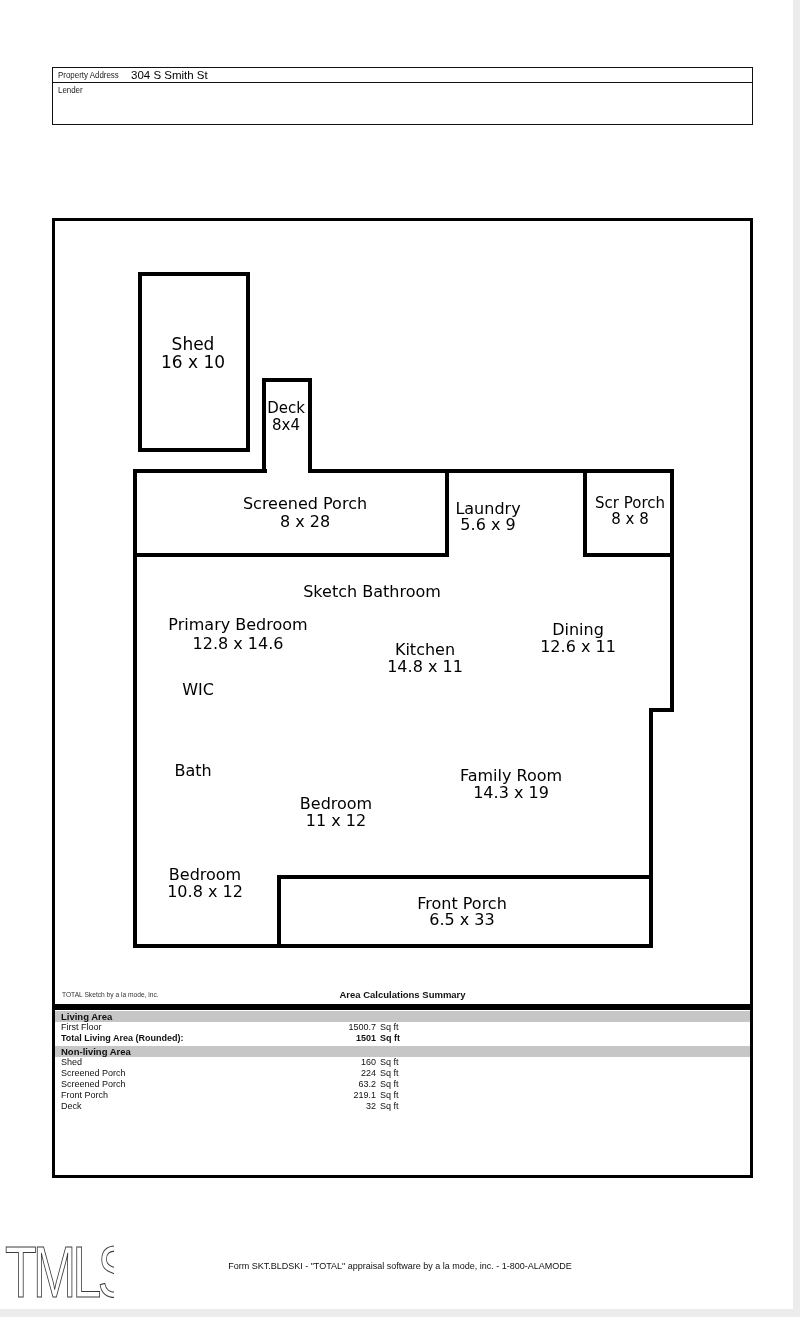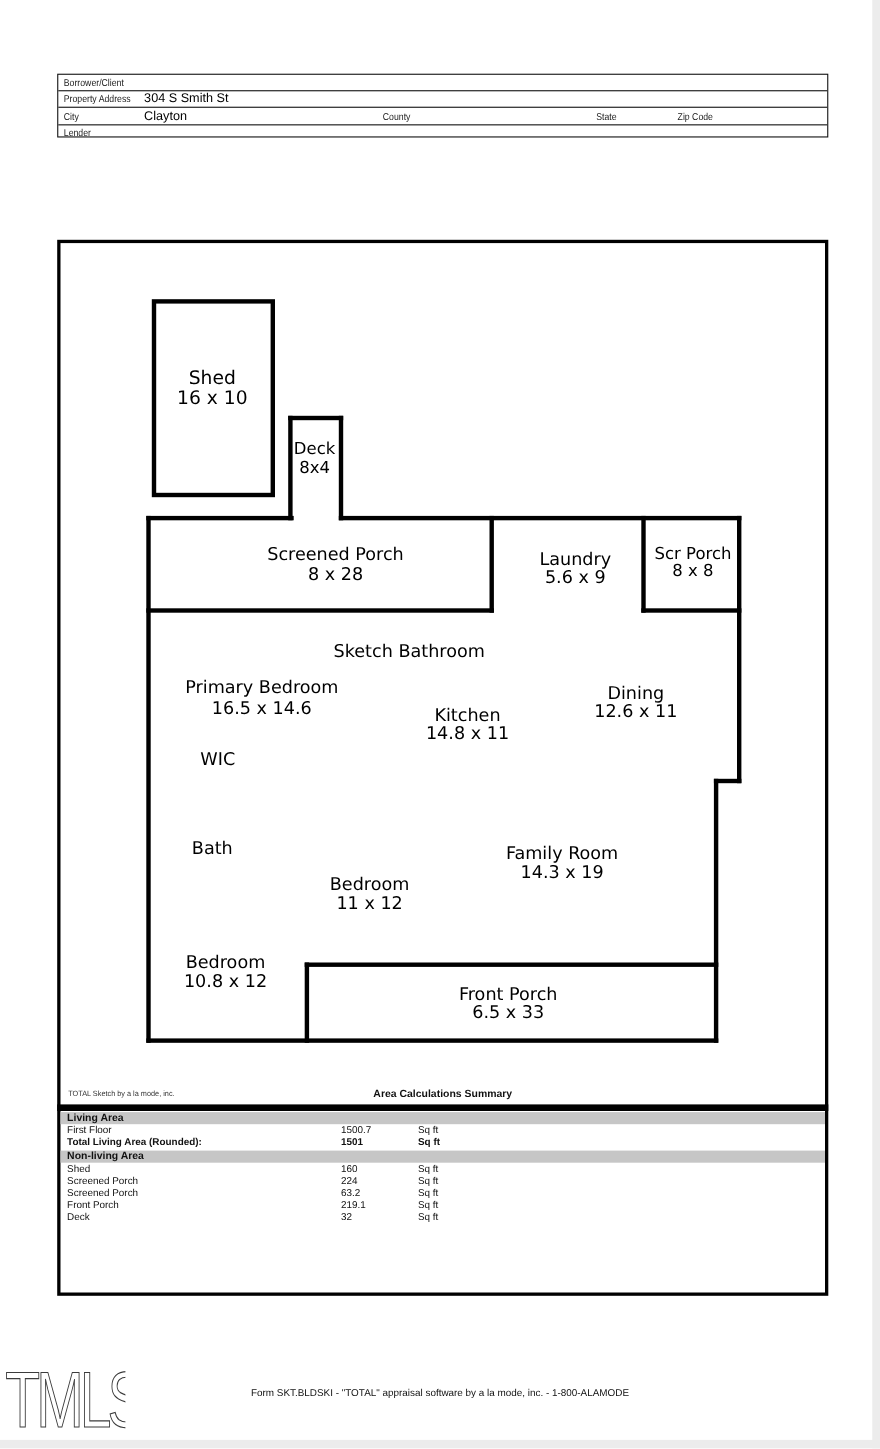--- a/index.html
+++ b/index.html
@@ -62,9 +62,6 @@
 
 
   <div class="form-box">
-    <div class="form-row r1">
-      <span class="flabel" style="left:5px">Borrower/Client</span>
-    </div>
     <div class="form-row r2">
       <span class="flabel" style="left:5px">Property Address</span>
       <span class="fvalue" style="left:78px">304 S Smith St</span>

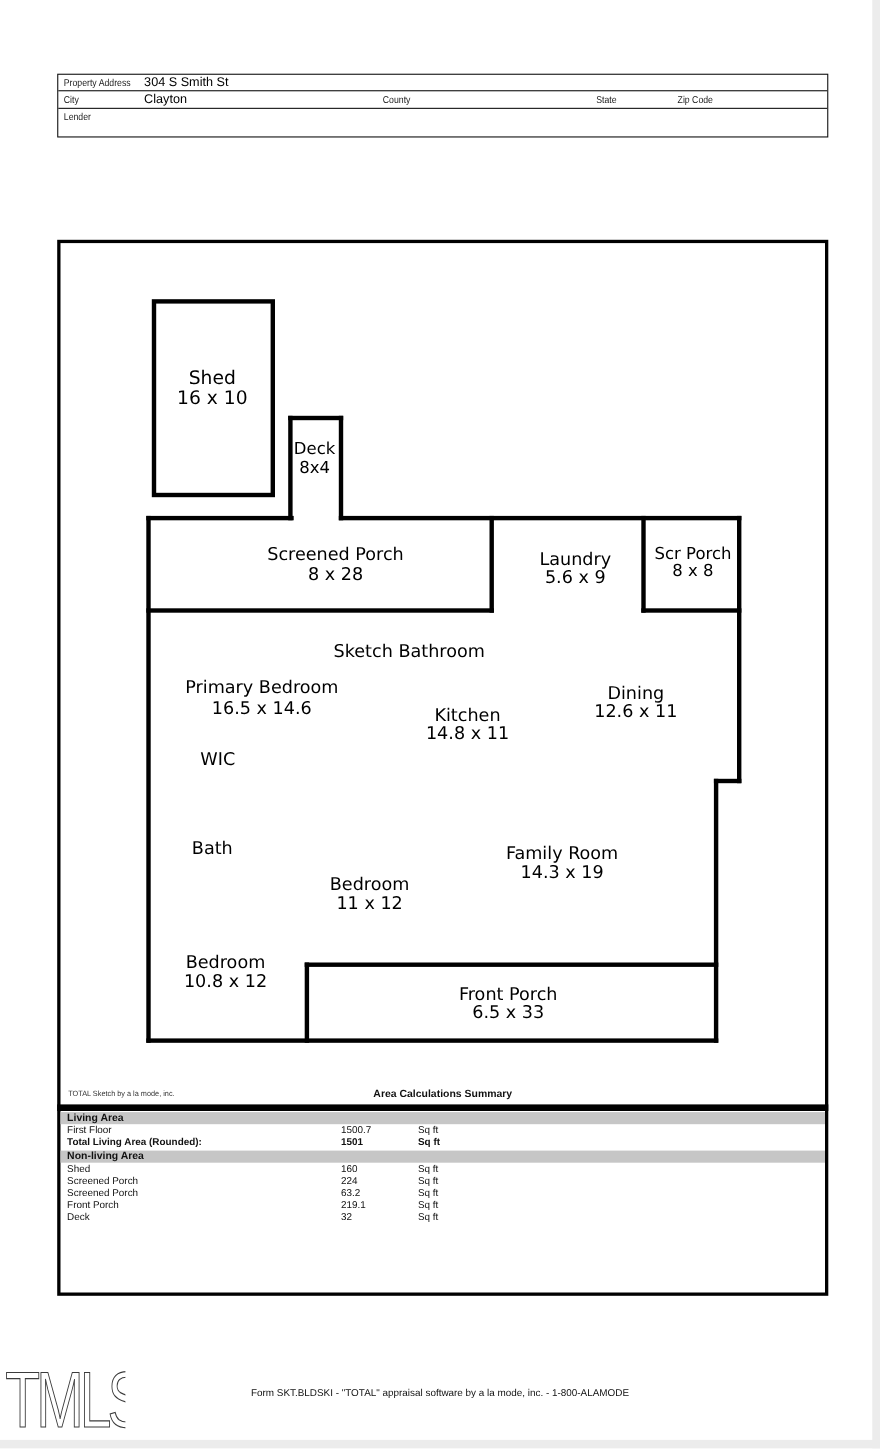--- a/index.html
+++ b/index.html
@@ -66,13 +66,6 @@
       <span class="flabel" style="left:5px">Property Address</span>
       <span class="fvalue" style="left:78px">304 S Smith St</span>
     </div>
-    <div class="form-row r3">
-      <span class="flabel" style="left:5px">City</span>
-      <span class="fvalue" style="left:78px">Clayton</span>
-      <span class="flabel" style="left:295px">County</span>
-      <span class="flabel" style="left:489px">State</span>
-      <span class="flabel" style="left:563px">Zip Code</span>
-    </div>
     <div class="form-row r4">
       <span class="flabel" style="left:5px">Lender</span>
     </div>

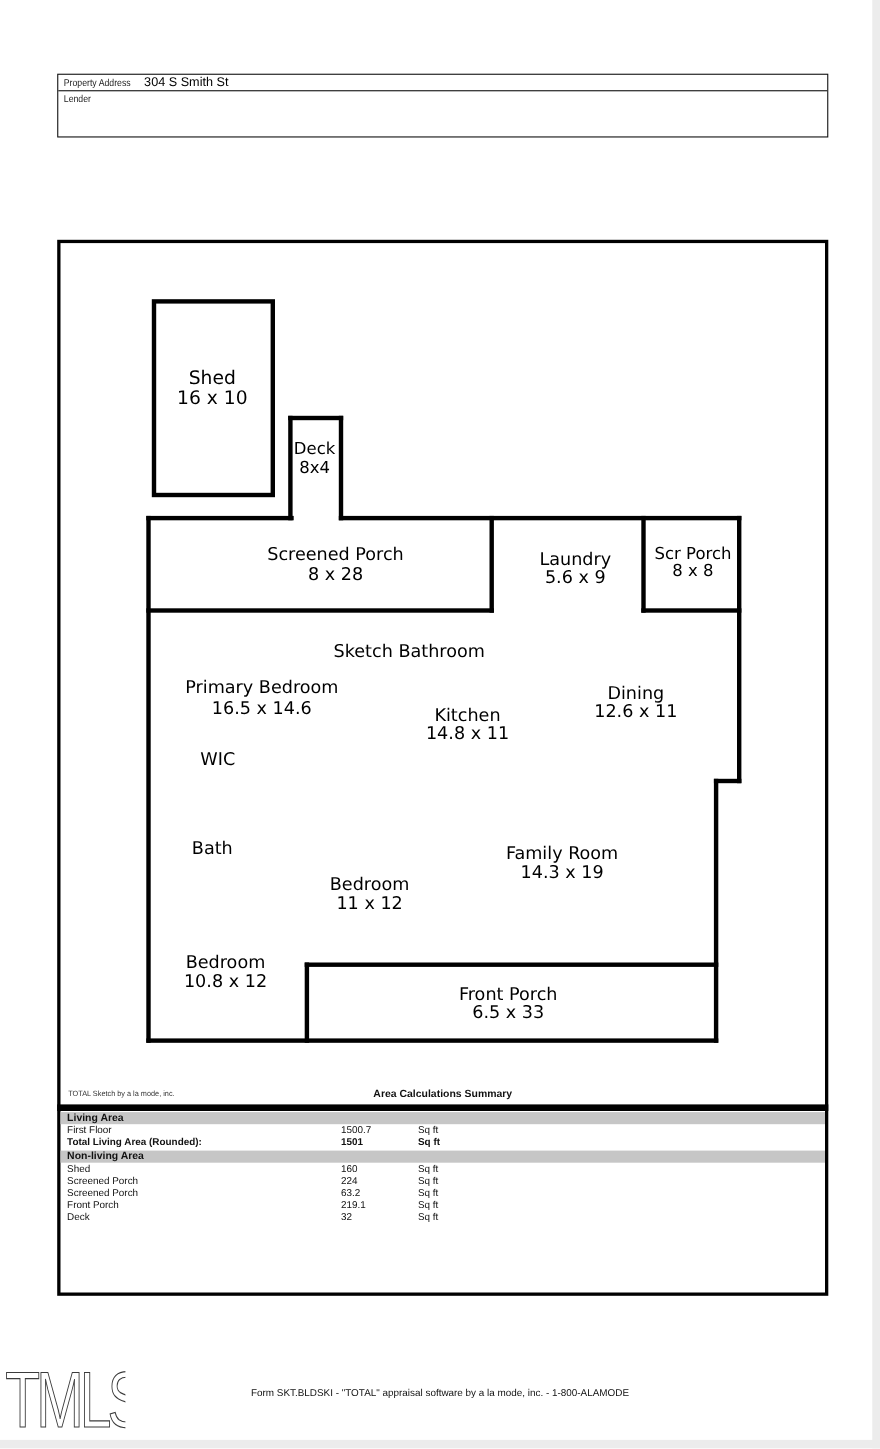--- a/index.html
+++ b/index.html
@@ -109,7 +109,7 @@
       <div>Screened Porch</div>
       <div>8 x 28</div>
     </div>
-    <div class="room" style="left:523px;top:501px;line-height:16px">
+    <div class="room" style="left:488px;top:501px;line-height:16px">
       <div>Laundry</div>
       <div>5.6 x 9</div>
     </div>

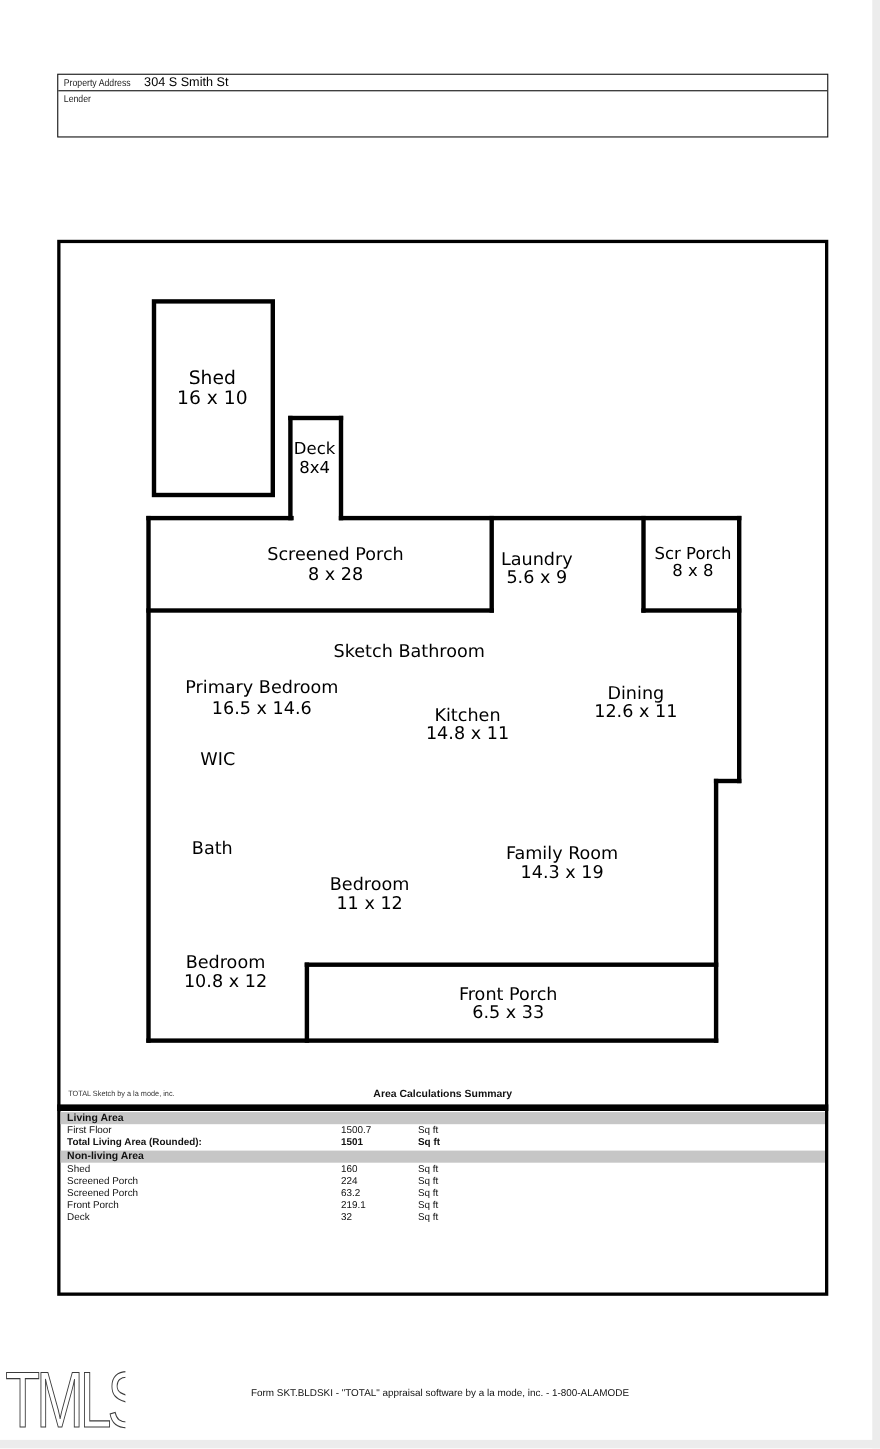--- a/index.html
+++ b/index.html
@@ -122,7 +122,7 @@
     </div>
     <div class="room" style="left:238px;top:615px;line-height:19px">
       <div>Primary Bedroom</div>
-      <div>16.5 x 14.6</div>
+      <div>12.8 x 14.6</div>
     </div>
     <div class="room" style="left:425px;top:641px;line-height:17px">
       <div>Kitchen</div>

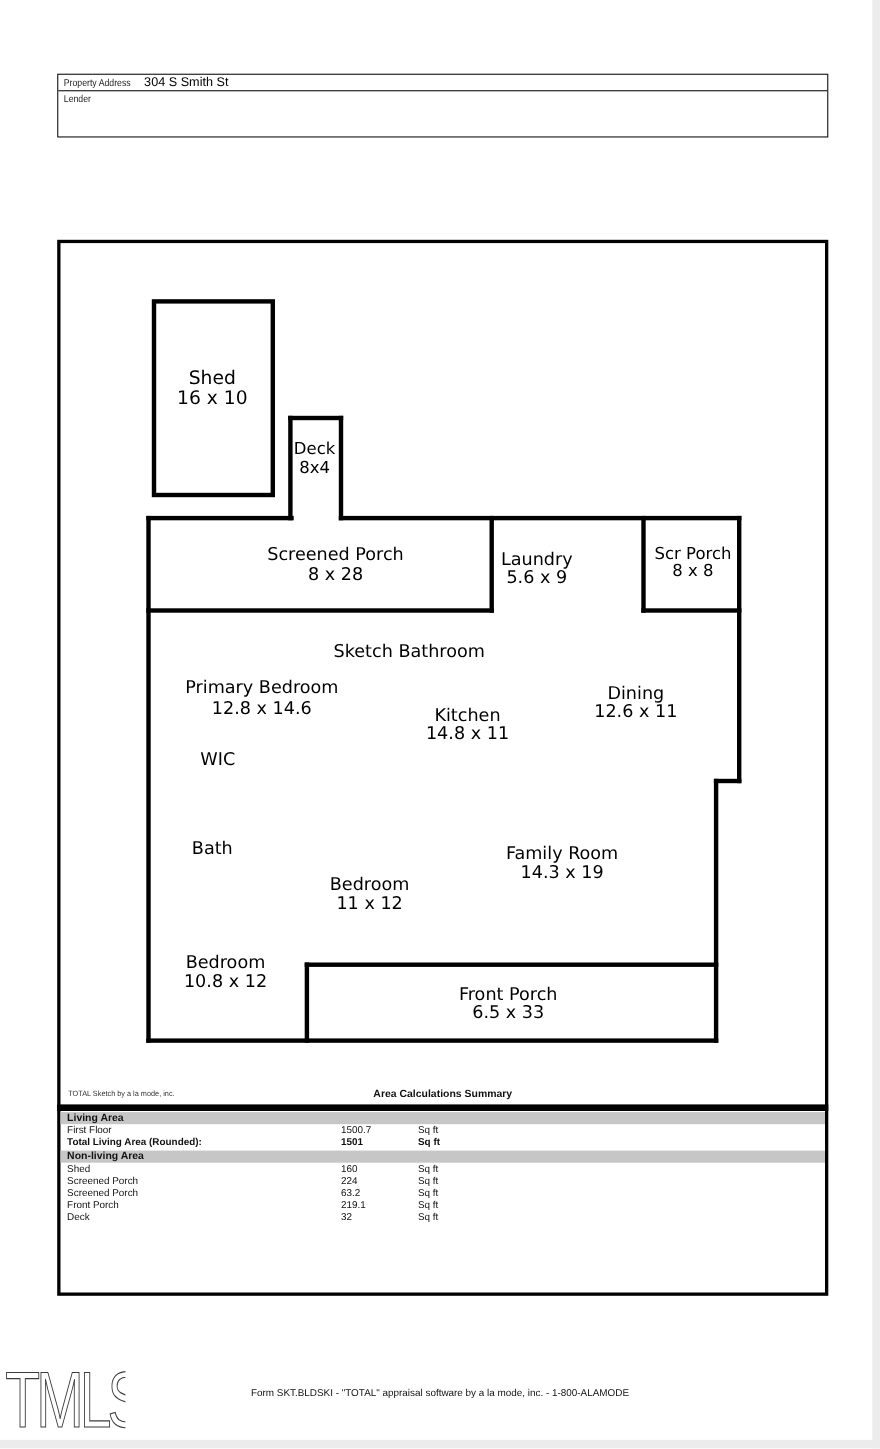--- a/index.html
+++ b/index.html
@@ -45,7 +45,7 @@
             font-size:9.5px;font-weight:bold;line-height:11px;padding-left:6px;box-sizing:border-box;}
   .sum-row{position:absolute;left:55px;width:695px;height:11px;font-size:9px;line-height:11px;}
   .sum-row .lbl{position:absolute;left:6px;white-space:nowrap;}
-  .sum-row .num{position:absolute;left:255px;width:66px;}
+  .sum-row .num{position:absolute;left:255px;width:66px;text-align:right;}
   .sum-row .unit{position:absolute;left:325px;}
   .bold{font-weight:bold;}
 

